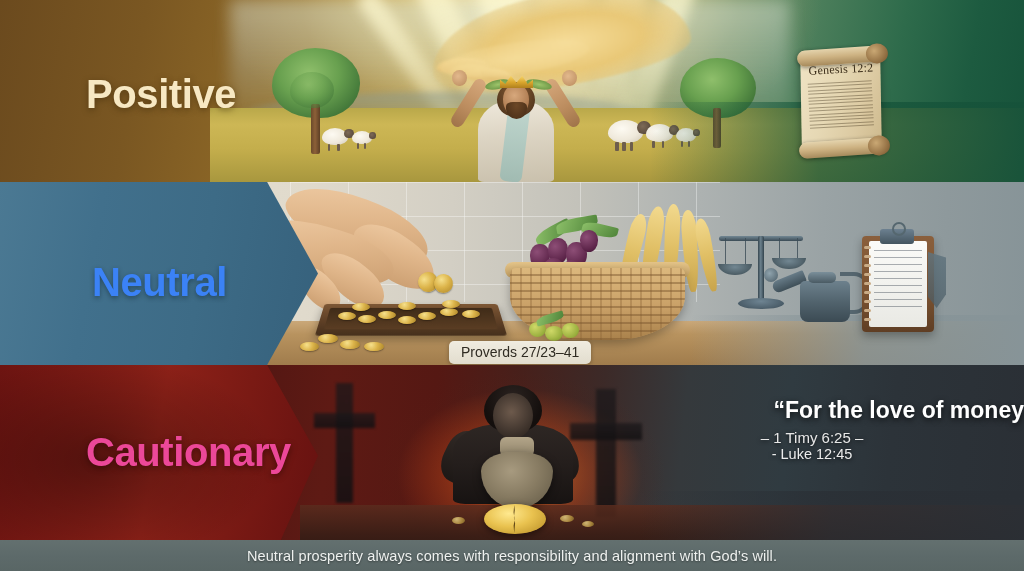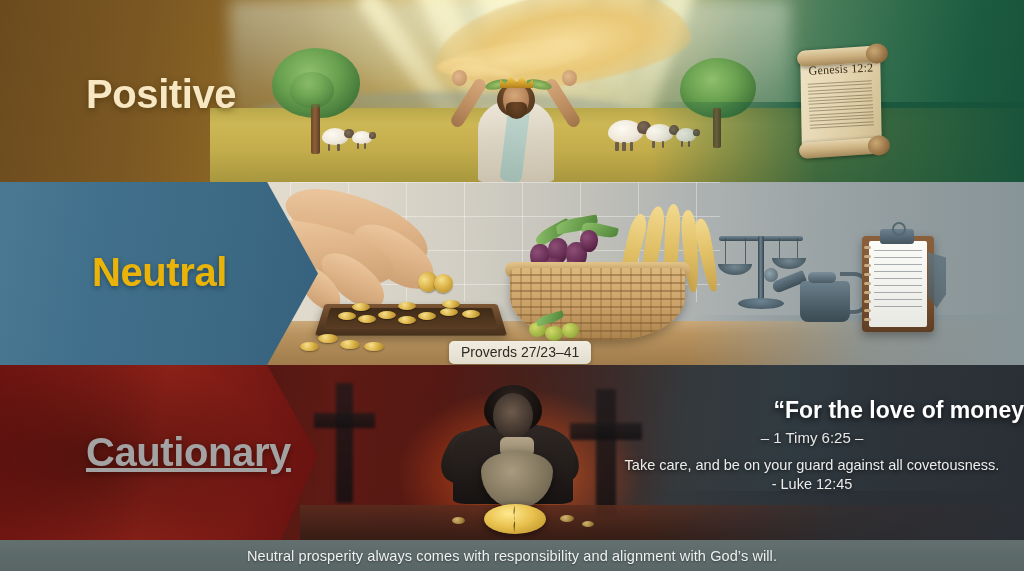--- a/index.html
+++ b/index.html
@@ -226,8 +226,8 @@
     box-shadow: 3px 0 10px rgba(0,0,0,0.22);
   }
   #label-neutral {
-    position: absolute; left: 92px; top: 250px;
-    font-size: 40px; font-weight: 700; color: #eab308; letter-spacing: -0.4px;
+    position: absolute; left: 92px; top: 260px;
+    font-size: 40px; font-weight: 700; color: #3b82f6; letter-spacing: -0.4px;
     text-shadow: 0 2px 5px rgba(10,30,45,0.45);
   }
 

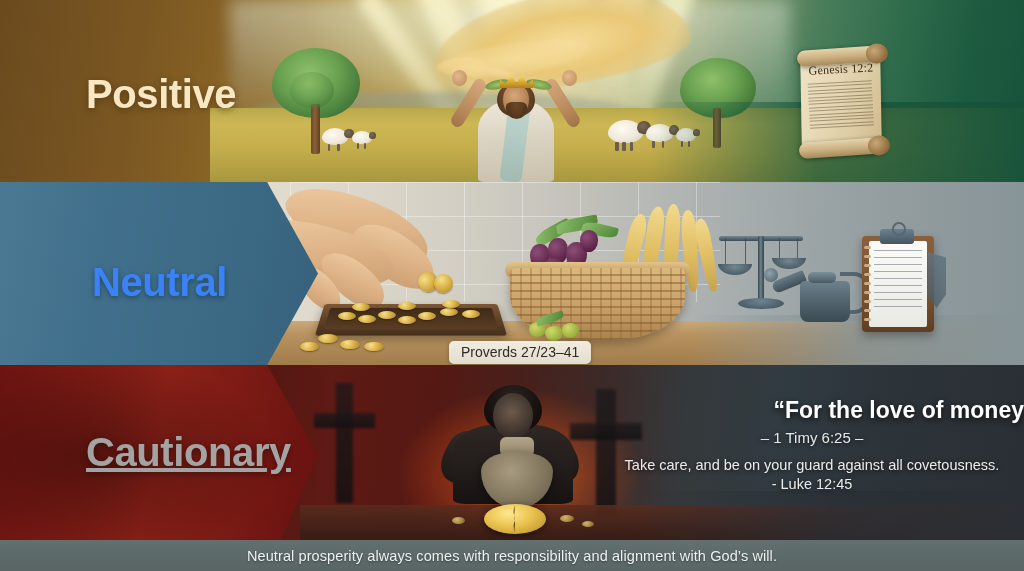--- a/index.html
+++ b/index.html
@@ -415,9 +415,8 @@
   }
   #label-cautionary {
     position: absolute; left: 86px; top: 430px;
-    font-size: 40px; font-weight: 700; color: #a3a3a3; letter-spacing: -0.4px;
+    font-size: 40px; font-weight: 700; color: #ec4899; letter-spacing: -0.4px;
     text-shadow: 0 2px 6px rgba(40,6,4,0.6);
-    text-decoration: underline;
   }
 
   

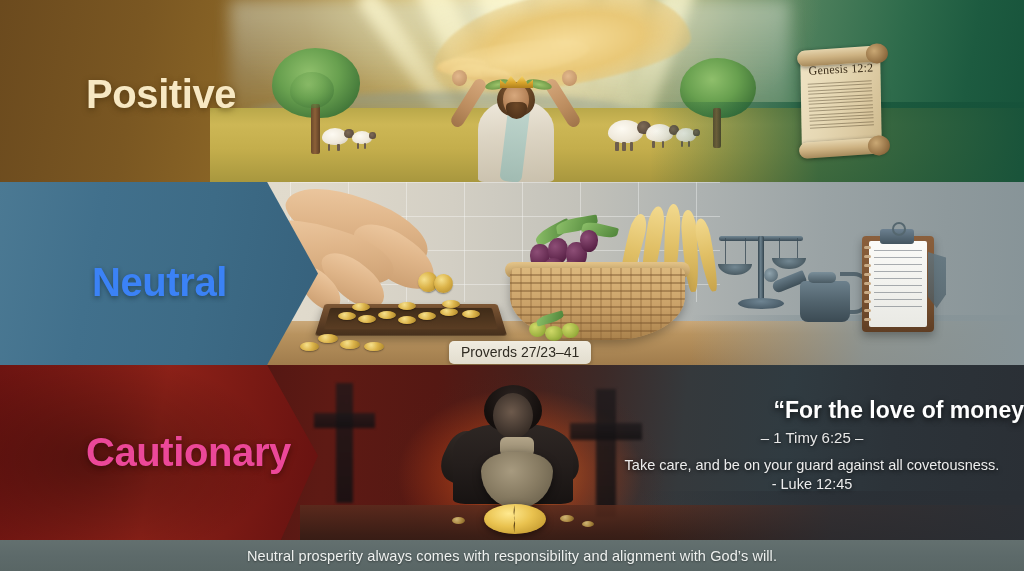--- a/index.html
+++ b/index.html
@@ -751,7 +751,6 @@
   <div id="quote-block">
     <div class="q-main">“For the love of money</div>
     <div class="q-attr">– 1 Timy 6:25 –</div>
-    <div class="q-sub">Take care, and be on your guard against all covetousness.</div>
     <div class="q-sub2">- Luke 12:45</div>
   </div>
 

